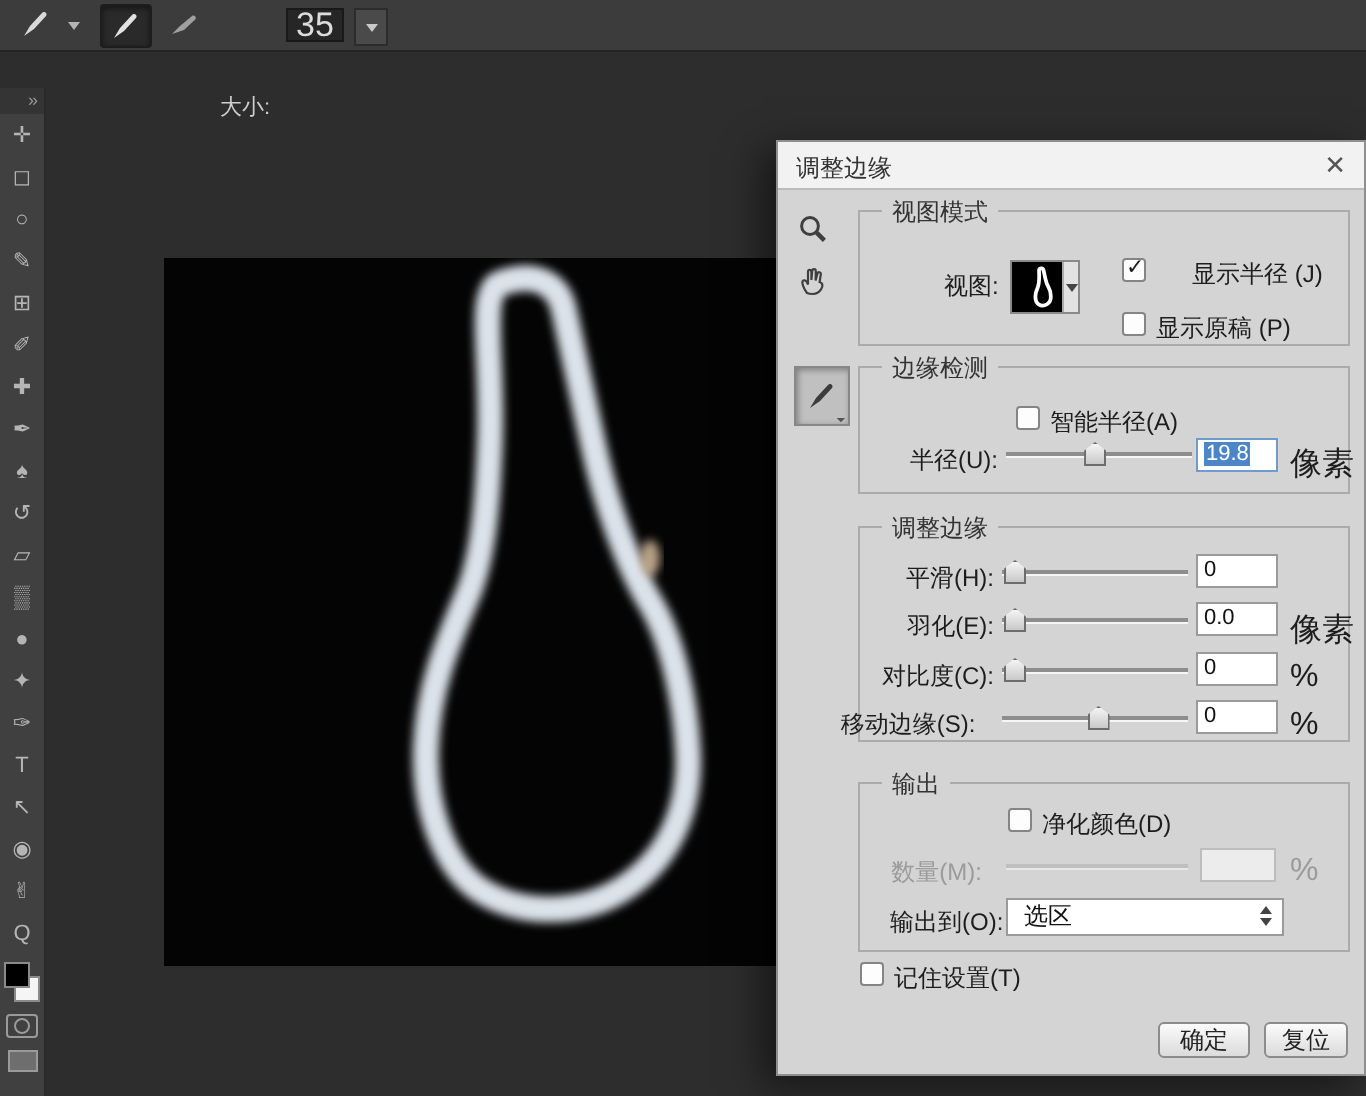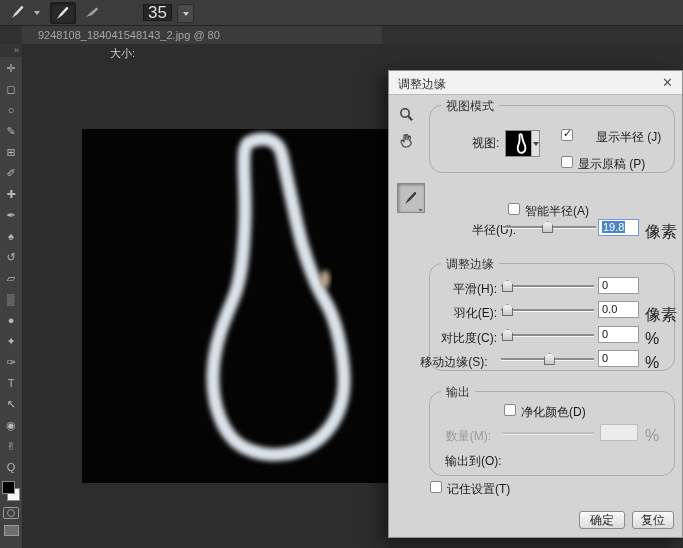--- a/index.html
+++ b/index.html
@@ -111,9 +111,6 @@
       </div>
   </div>
 
-  <div id="tab-bar">
-    <div class="tab"><span>9248108_184041548143_2.jpg @ 80</span></div>
-  </div>
 
   <div id="toolbar">
     <div class="tb-collapse">»</div>

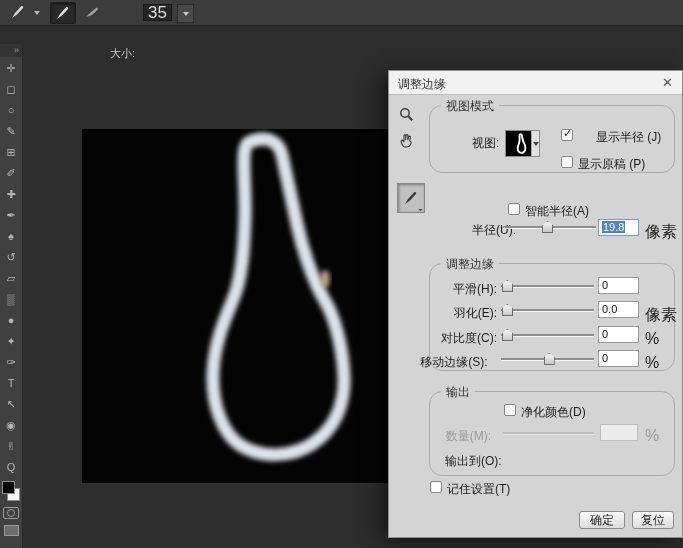--- a/index.html
+++ b/index.html
@@ -47,7 +47,7 @@
                    box-shadow:inset 1px 1px 3px rgba(0,0,0,.35);display:flex;align-items:center;justify-content:center;}
   #refine-tool-btn .mini-caret{position:absolute;right:1px;bottom:1px;width:0;height:0;border-left:3px solid transparent;border-top:3px solid transparent;border-bottom:3px solid #555;transform:rotate(45deg);}
 
-  .group{position:absolute;border:1px solid #ababab;border-radius:13px;box-sizing:border-box;}
+  .group{position:absolute;border:1px solid #ababab;border-radius:0;box-sizing:border-box;}
   .legend{position:absolute;top:-8px;left:11px;background:#d4d4d4;padding:0 5px;font-size:12px;color:#333;white-space:nowrap;}
 
   .lbl{position:absolute;font-size:12px;color:#1d1d1d;white-space:nowrap;}

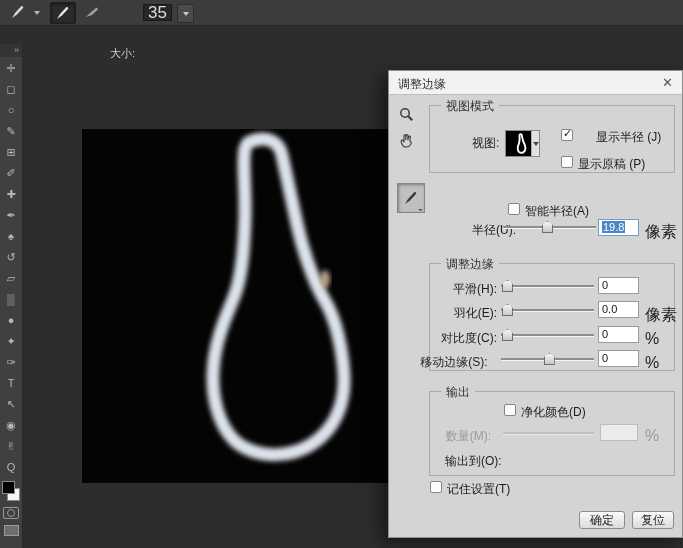--- a/index.html
+++ b/index.html
@@ -202,6 +202,9 @@
     <div class="cb" style="left:172px;top:85px;"></div>
     <span class="lbl" style="left:189px;top:85px;">显示原稿 (P)</span>
 
+    <div class="group" style="left:40px;top:112px;width:246px;height:64px;">
+      <span class="legend">边缘检测</span>
+    </div>
     <div class="cb" style="left:119px;top:132px;"></div>
     <span class="lbl" style="left:136px;top:132px;">智能半径(A)</span>
     <span class="lbl r" style="left:75px;top:151px;width:52px;">半径(U):</span>

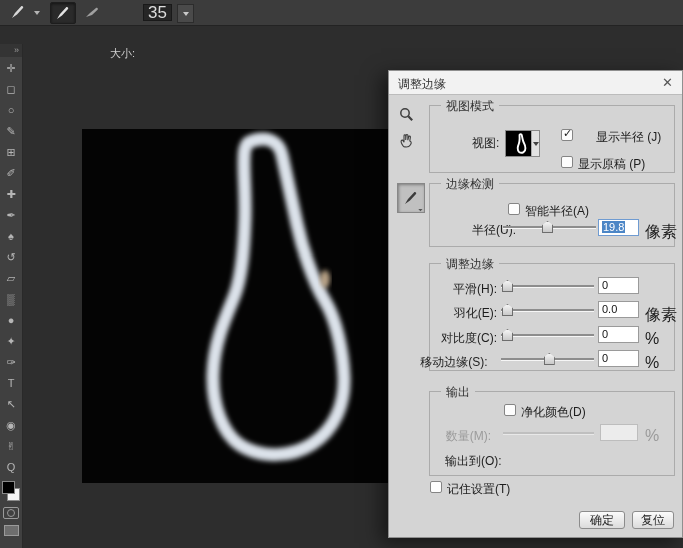--- a/index.html
+++ b/index.html
@@ -207,7 +207,7 @@
     </div>
     <div class="cb" style="left:119px;top:132px;"></div>
     <span class="lbl" style="left:136px;top:132px;">智能半径(A)</span>
-    <span class="lbl r" style="left:75px;top:151px;width:52px;">半径(U):</span>
+    <span class="lbl r" style="left:58px;top:151px;width:52px;">半径(U):</span>
     <div class="slider" style="left:114px;top:150px;width:93px;">
       <div class="track"></div>
         <div class="knob" style="left:42%;"></div>

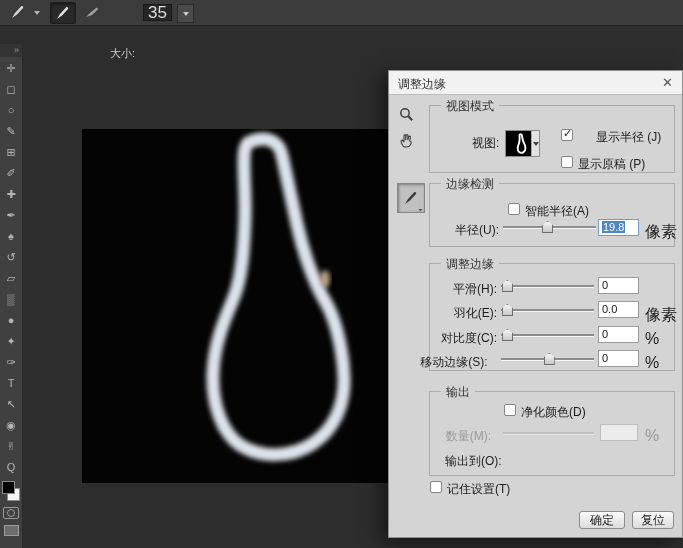--- a/index.html
+++ b/index.html
@@ -261,6 +261,13 @@
     <div class="valbox off" style="left:211px;top:353px;width:38px;"></div>
     <span class="unit dis" style="left:256px;top:356px;">%</span>
     <span class="lbl" style="left:56px;top:382px;">输出到(O):</span>
+    <div class="dropdown" style="left:114px;top:378px;width:139px;height:19px;">
+      <span>选区</span>
+      <span class="dd-arrows">
+          <i class="up"></i>
+          <i class="dn"></i>
+        </span>
+    </div>
 
     <div class="cb" style="left:41px;top:410px;"></div>
     <span class="lbl" style="left:58px;top:410px;text-align:center;">记住设置(T)</span>

